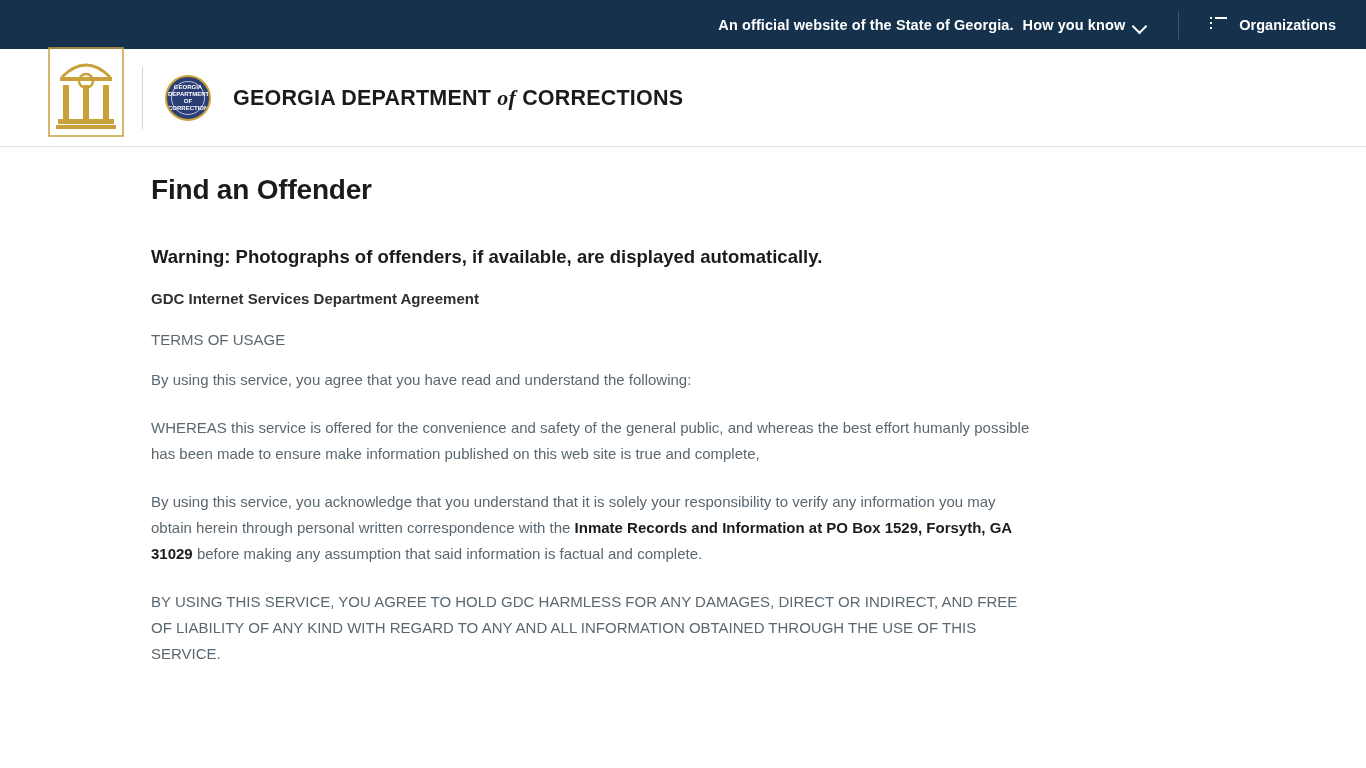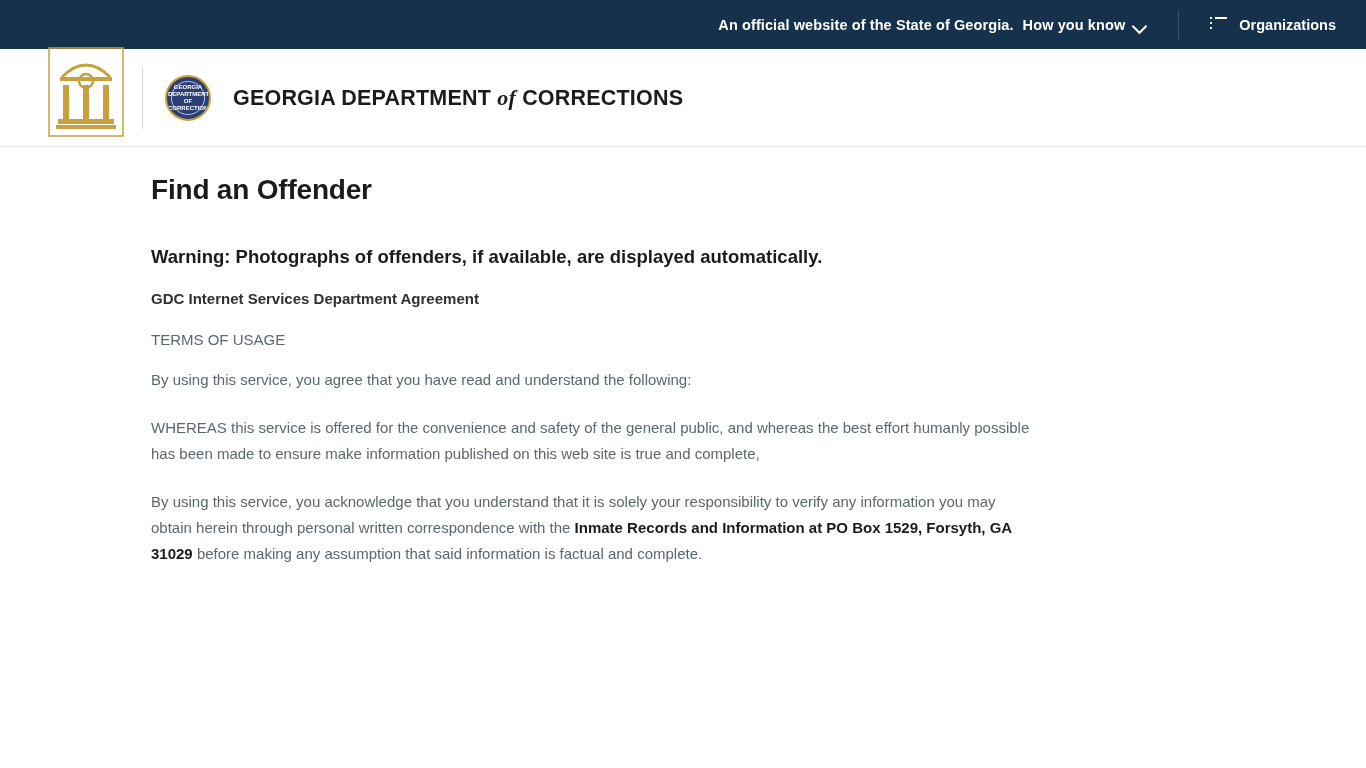--- a/index.html
+++ b/index.html
@@ -287,6 +287,7 @@
 
   <p class="body"><span>By using this service, you acknowledge that you understand that it is solely your responsibility to verify any information you may obtain herein through personal written correspondence with the </span><strong>Inmate Records and Information at PO Box 1529, Forsyth, GA 31029</strong><span> before making any assumption that said information is factual and complete.</span></p>
 
+  <p class="body upper">BY USING THIS SERVICE, YOU AGREE TO HOLD GDC HARMLESS FOR ANY DAMAGES, DIRECT OR INDIRECT, AND FREE OF LIABILITY OF ANY KIND WITH REGARD TO ANY AND ALL INFORMATION OBTAINED THROUGH THE USE OF THIS SERVICE.</p>
 
 </div>
 

